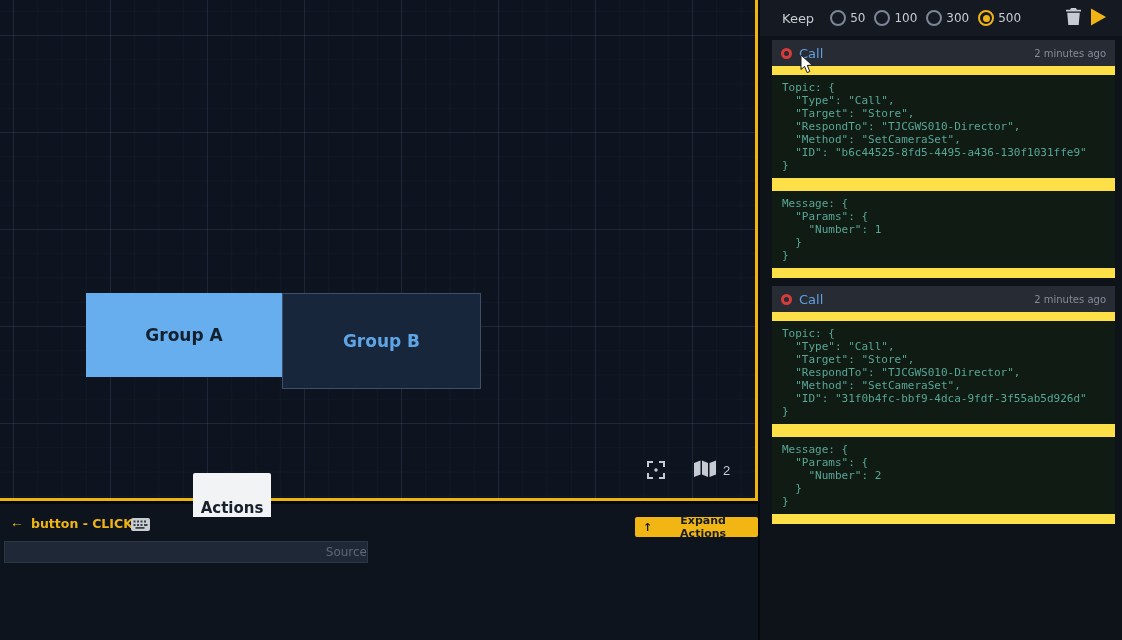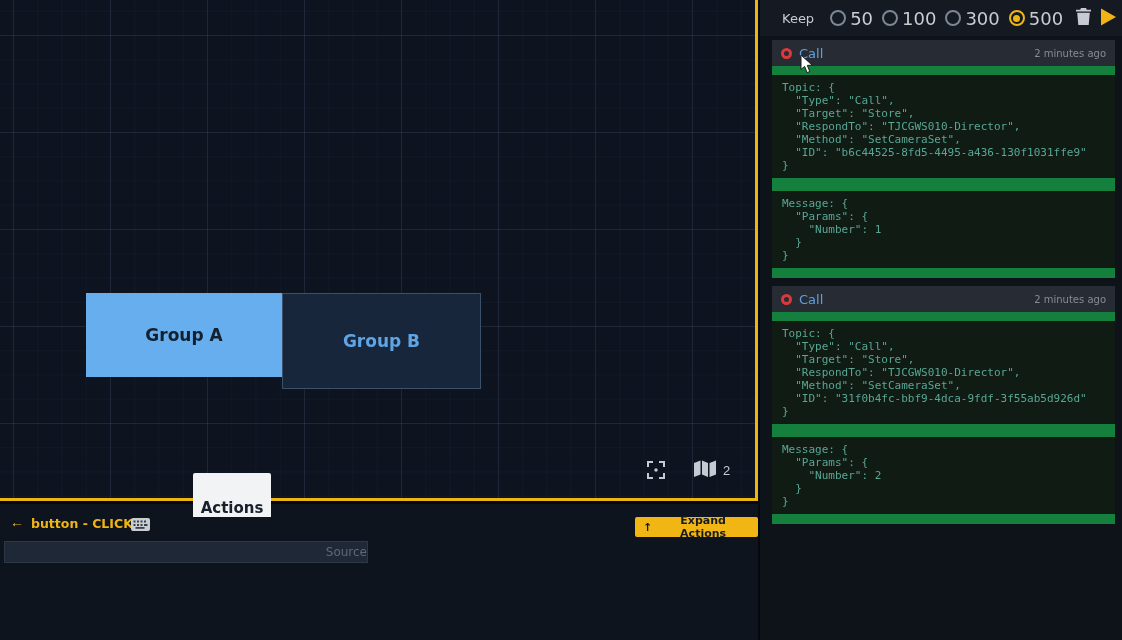--- a/index.html
+++ b/index.html
@@ -70,7 +70,7 @@
   }
   .keep-label { font-size:13px; color:#c9ccd1; margin-right:16px; }
   .radio-item { display:flex; align-items:center; gap:4px; margin-right:9px; background:none; border:none;
-                cursor:pointer; color:#c9ccd1; font-size:18px; font-family:inherit; }
+                cursor:pointer; color:#c9ccd1; font-size:12px; font-family:inherit; }
   .radio-circle { width:16px; height:16px; border:2px solid #7d8694; border-radius:50%;
                   display:flex; align-items:center; justify-content:center; }
   .radio-circle .dot { width:7px; height:7px; border-radius:50%; background:transparent; }

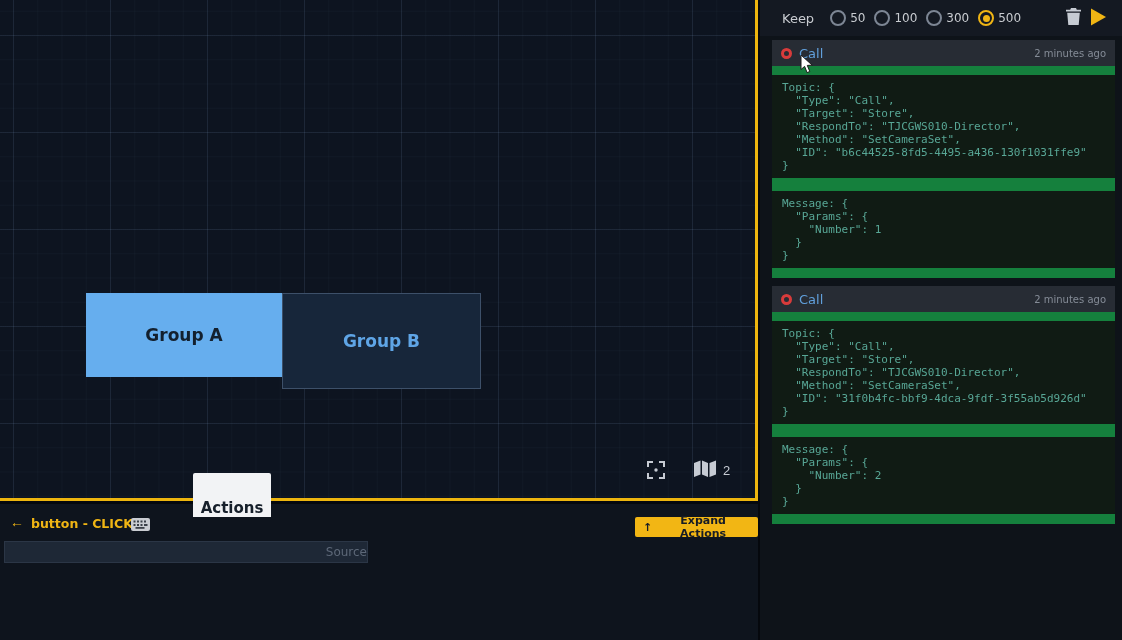--- a/index.html
+++ b/index.html
@@ -87,7 +87,7 @@
   .status-ring { width:11px; height:11px; border:3px solid #d83b3b; border-radius:50%; flex:none; }
   .msg-title { color:#61a0dc; font-size:13px; margin-left:7px; }
   .msg-time { margin-left:auto; color:#858c97; font-size:10px; }
-  .msg-body { background:#15803d; padding:9px 0 10px 0; }
+  .msg-body { background:#fde047; padding:9px 0 10px 0; }
   .code-block {
     background:#101b14; color:#58a796; padding:6px 10px;
     font-family:"DejaVu Sans Mono","Liberation Mono",monospace;

